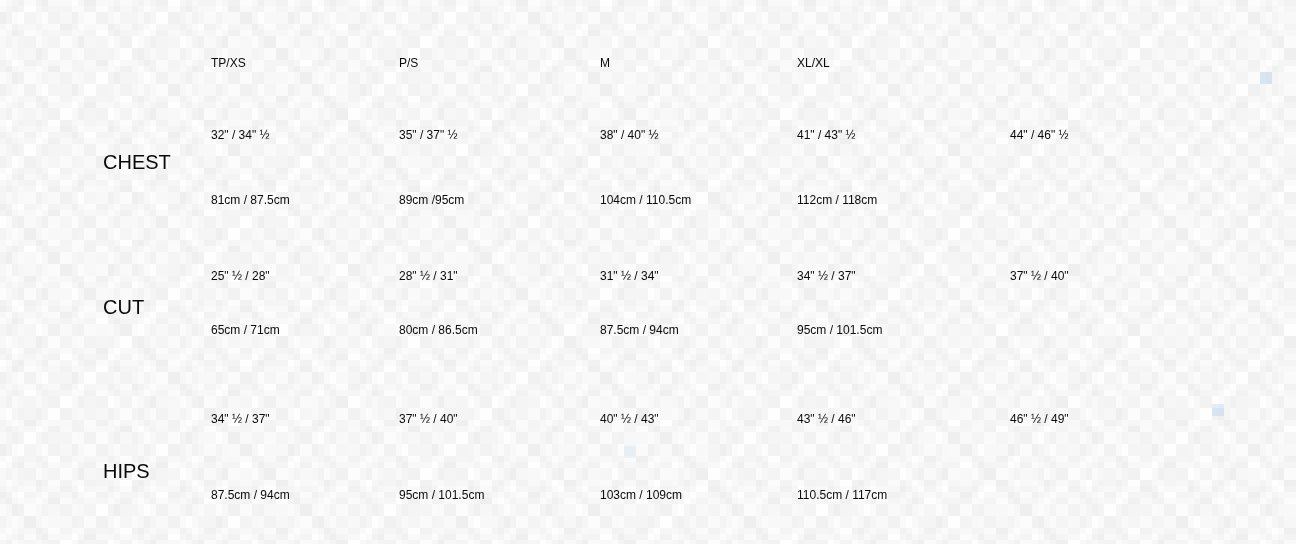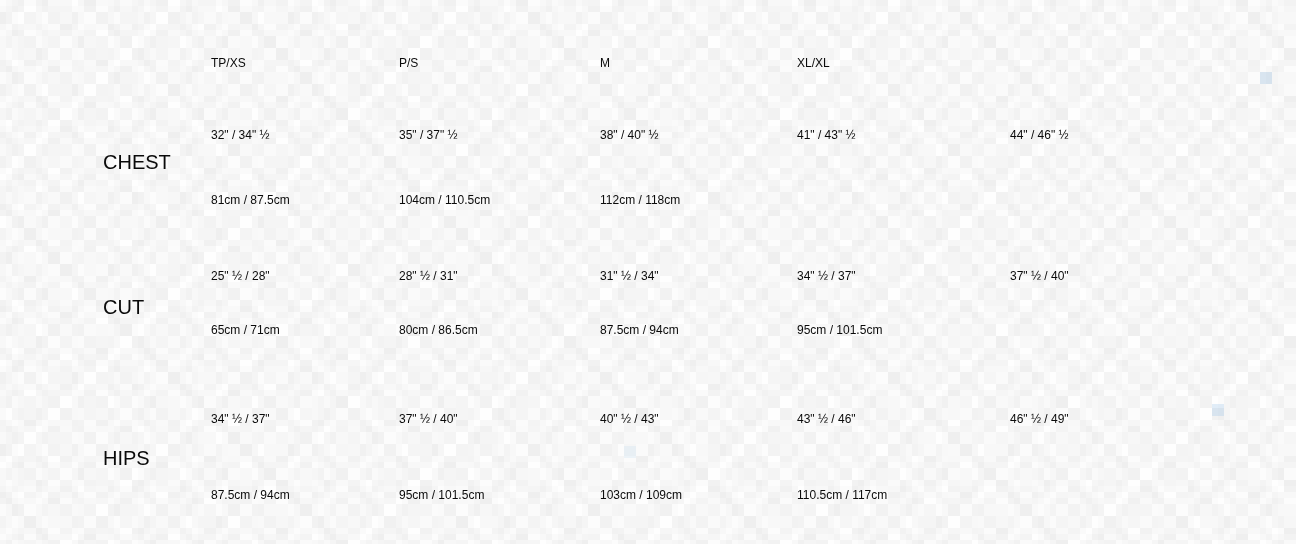--- a/index.html
+++ b/index.html
@@ -81,6 +81,7 @@
   <div class="line" style="top:180px">
     <span></span>
     <span>81cm / 87.5cm</span>
+    <span>89cm /95cm</span>
     <span>104cm / 110.5cm</span>
     <span>112cm / 118cm</span>
   </div>

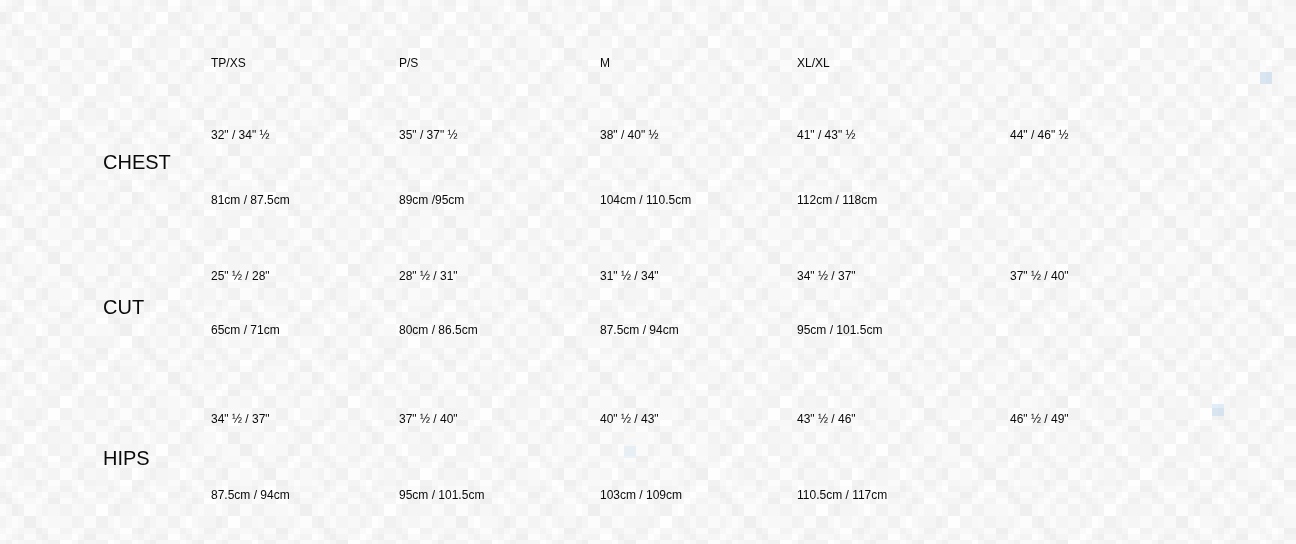--- a/index.html
+++ b/index.html
@@ -111,7 +111,7 @@
     <span>43" ½ / 46"</span>
     <span>46" ½ / 49"</span>
   </div>
-  <div class="row-label" style="top:446px">HIPS</div>
+  <div class="row-label" style="top:459px">HIPS</div>
   <div class="line" style="top:475px">
     <span></span>
     <span>87.5cm / 94cm</span>

